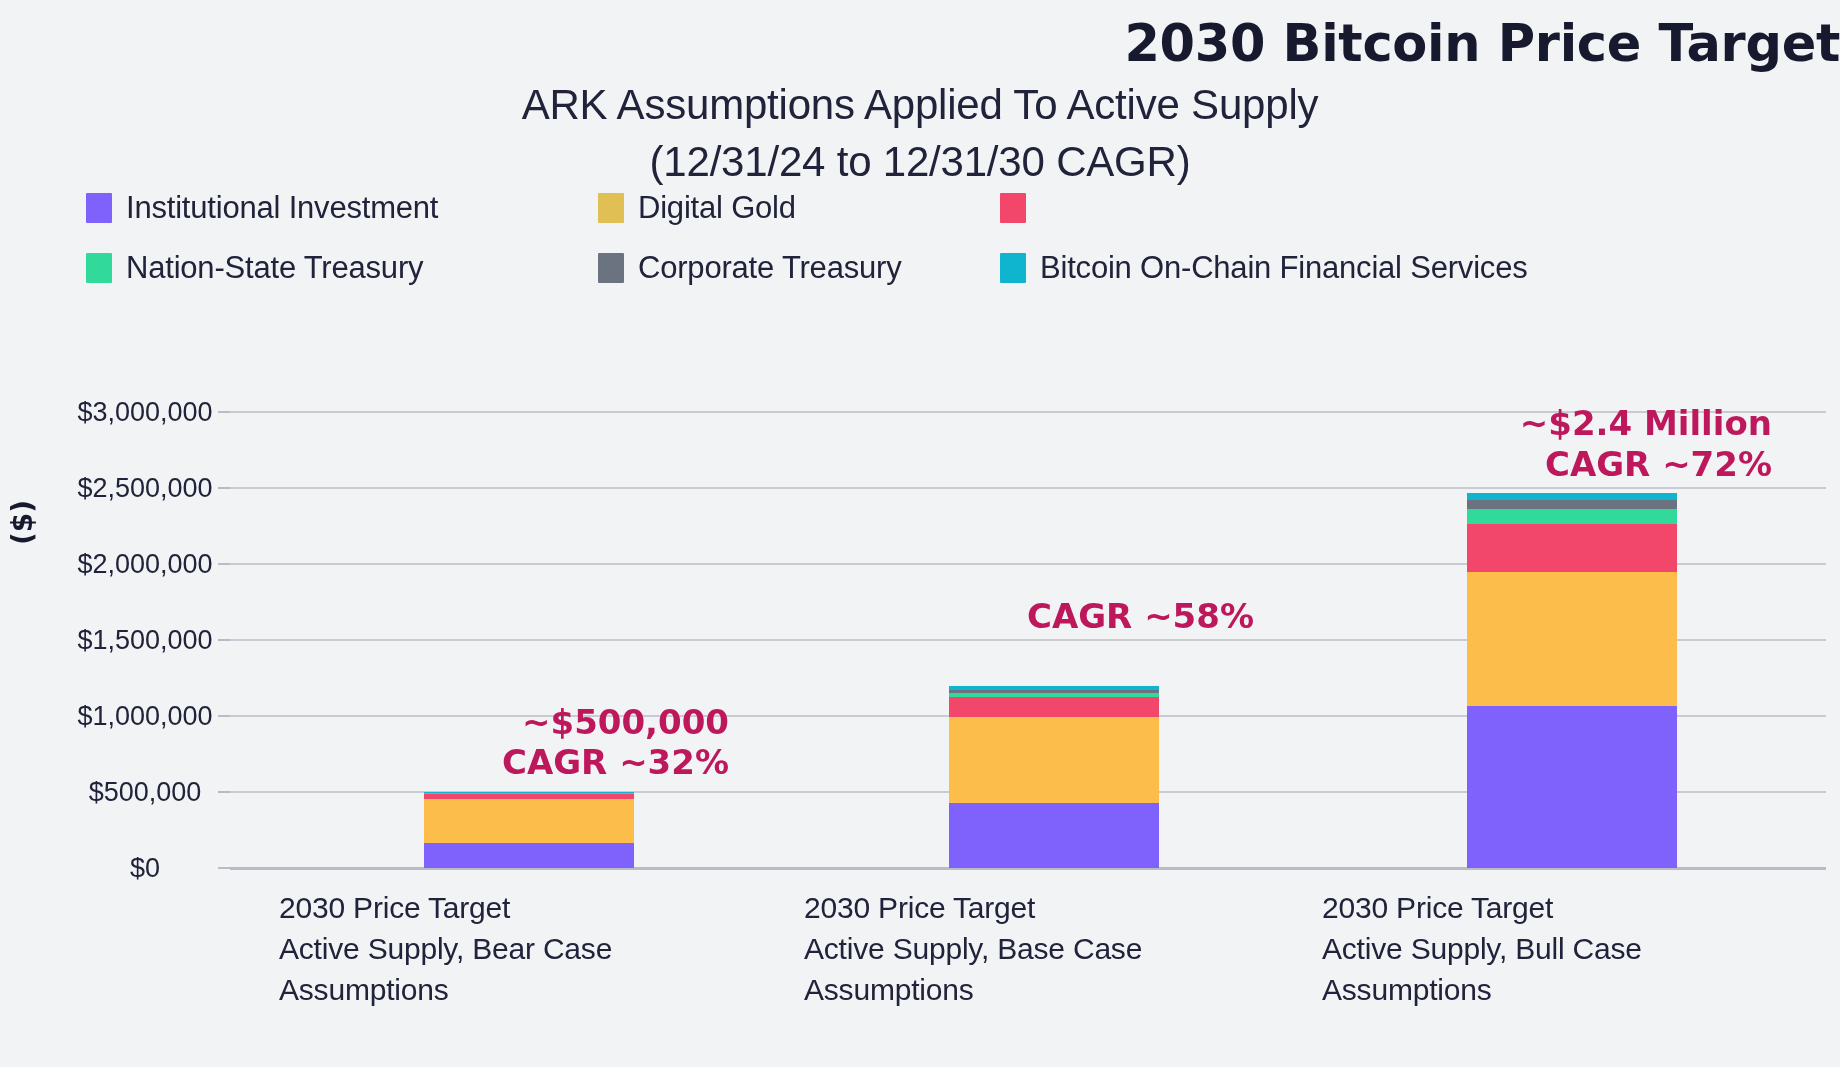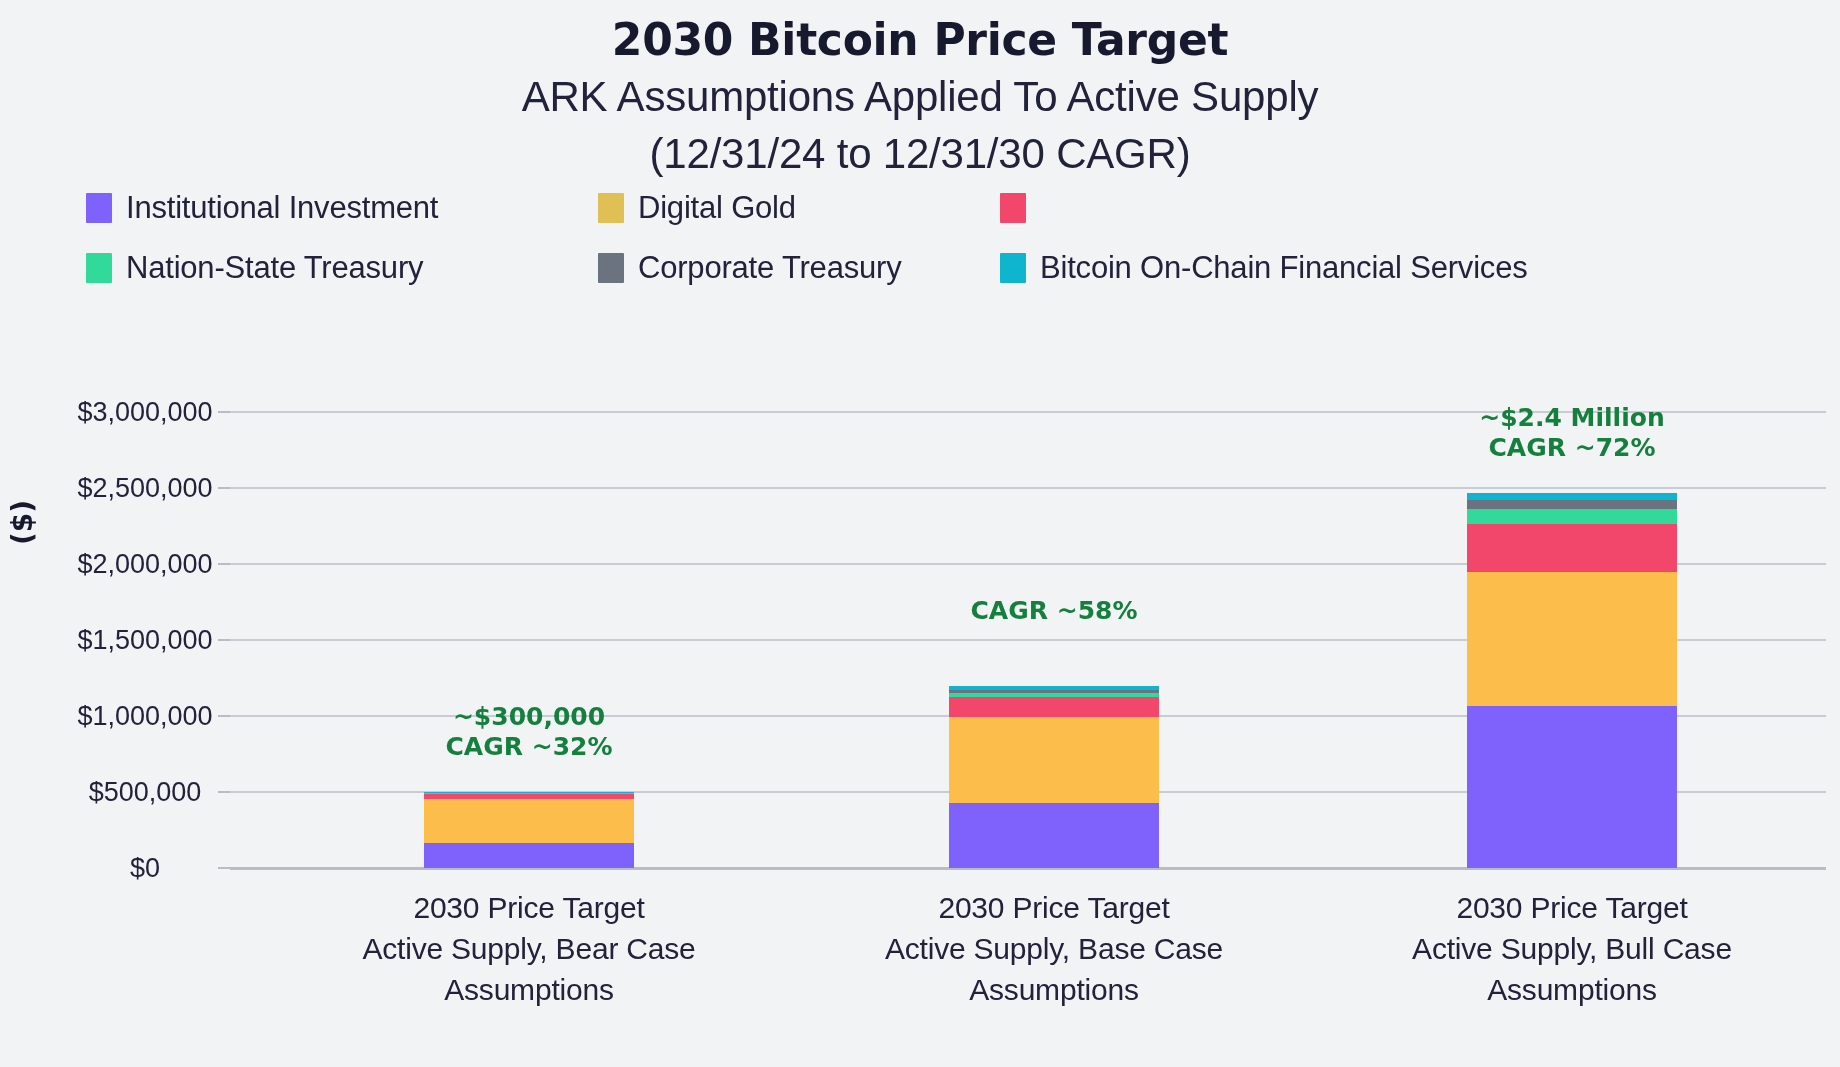--- a/index.html
+++ b/index.html
@@ -17,8 +17,8 @@
   .title-block{position:absolute;left:0;right:0;top:14px;text-align:center;}
   .chart-title{
     font-family:"DejaVu Sans",sans-serif;
-    font-weight:700;font-size:44px;letter-spacing:-0.3px;
-    color:#171a2e;line-height:1.16;margin:0;
+    font-weight:700;font-size:51px;letter-spacing:-0.3px;
+    color:#171a2e;line-height:1.16;margin:0;text-align:right;
   }
   .chart-subtitle{
     font-family:"Liberation Sans",sans-serif;

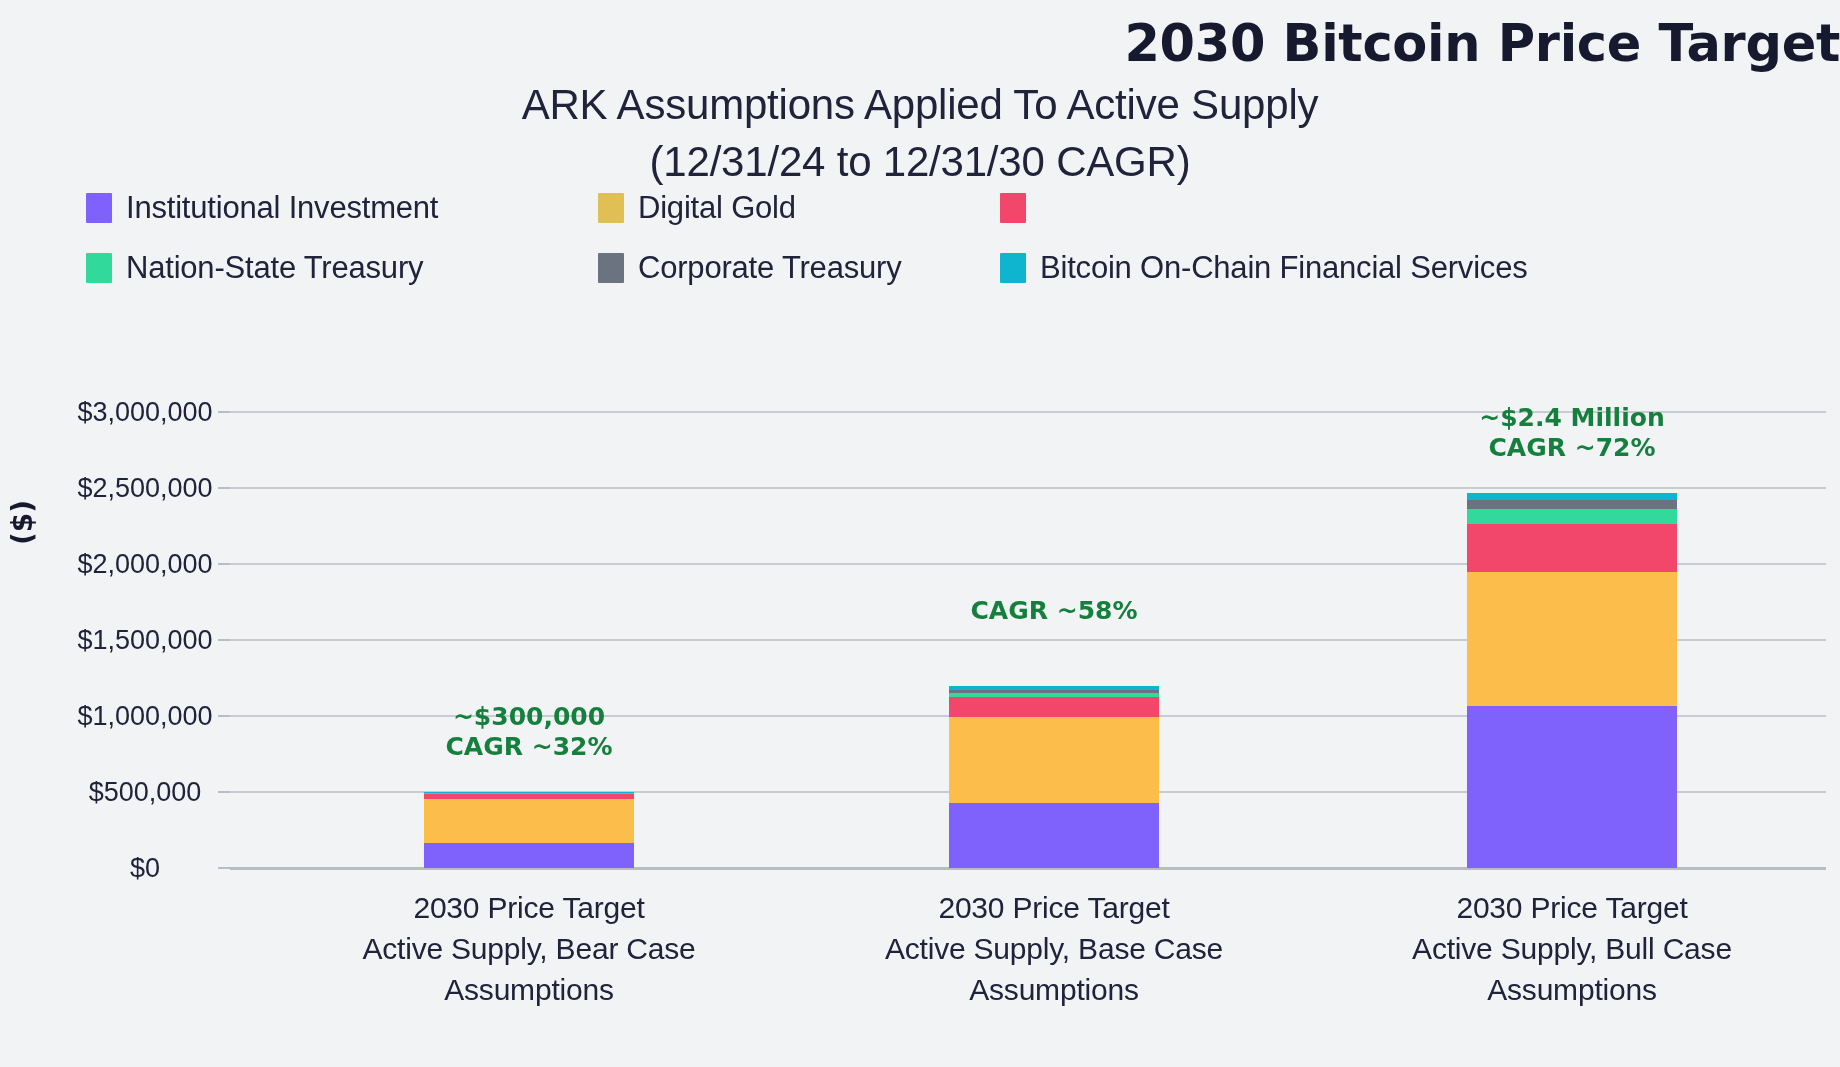--- a/index.html
+++ b/index.html
@@ -61,9 +61,9 @@
   .seg{width:100%;}
 
   .bar-annot{
-    position:absolute;text-align:center;
+    position:absolute;text-align:right;
     font-family:"DejaVu Sans",sans-serif;font-weight:700;
-    font-size:25px;line-height:1.2;color:#15803d;white-space:nowrap;
+    font-size:34px;line-height:1.2;color:#be185d;white-space:nowrap;
   }
 
   .xlabel{

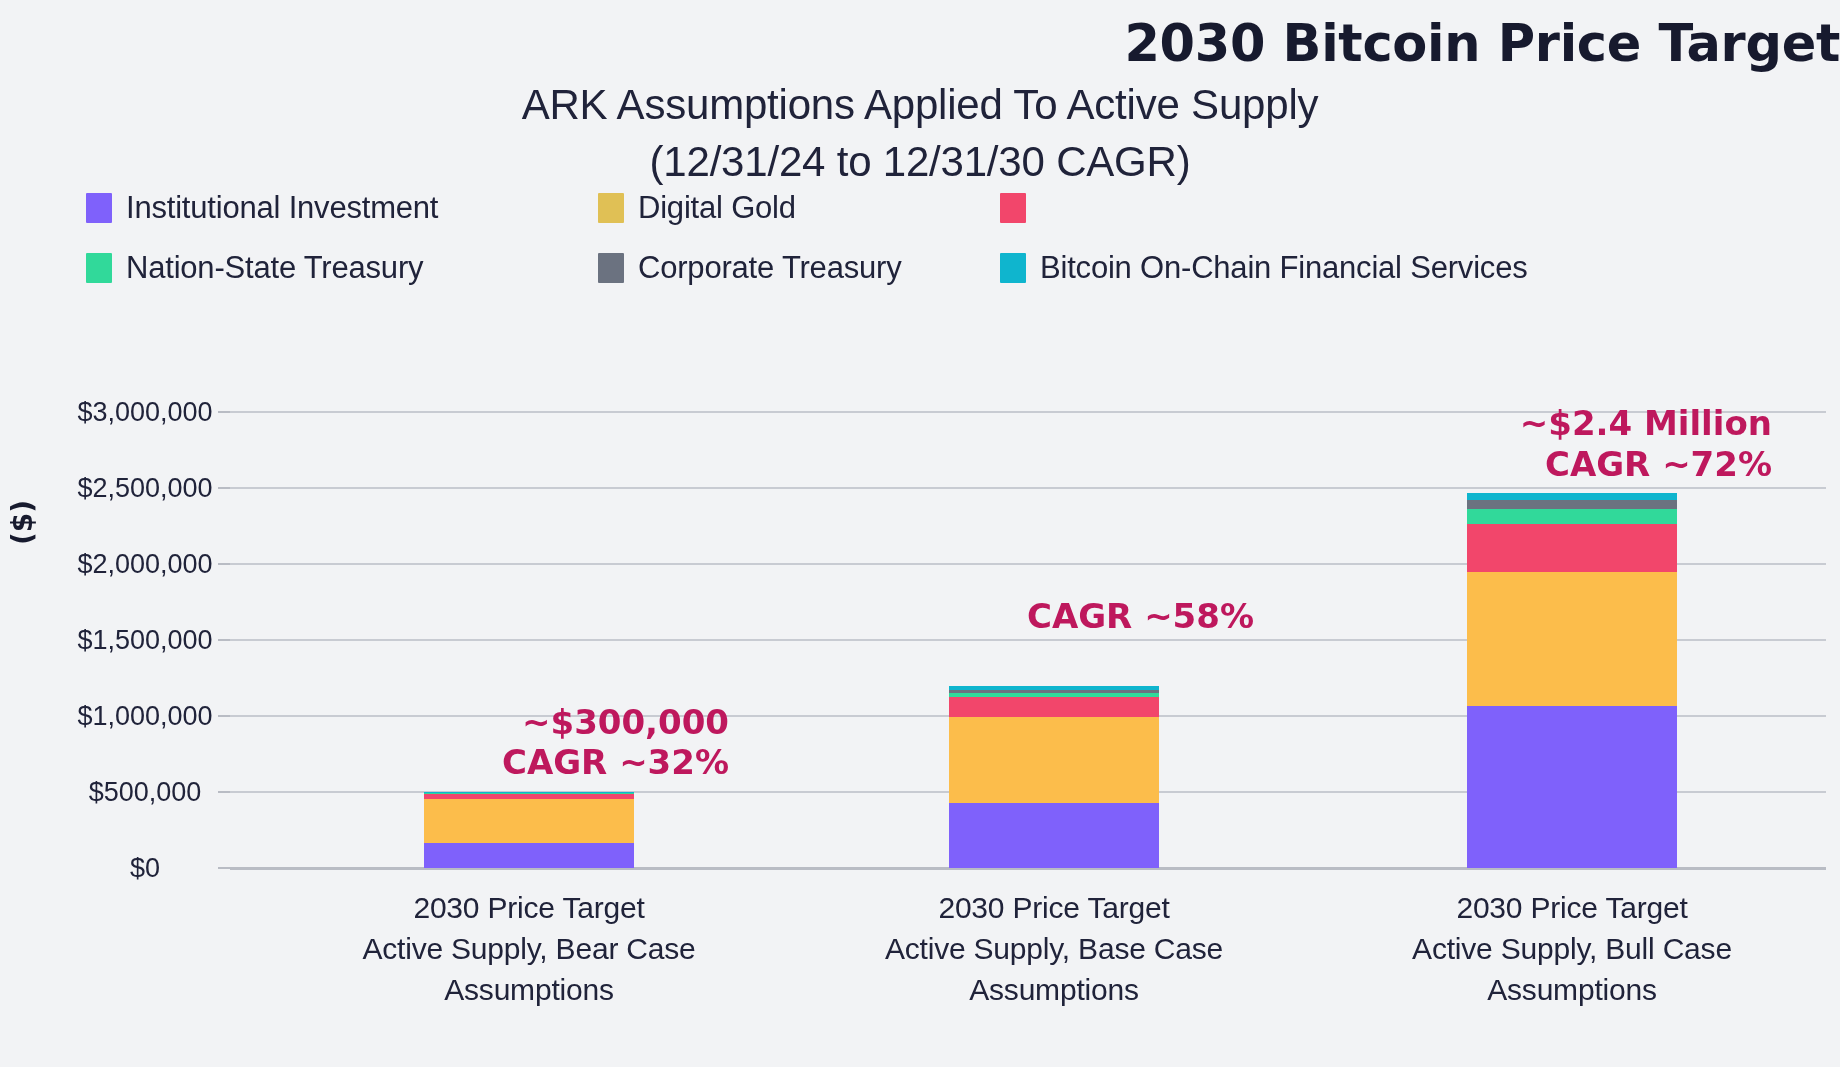--- a/index.html
+++ b/index.html
@@ -141,7 +141,7 @@
         <div class="seg" style="height: 1.216px; background: rgb(15, 181, 206);"></div>
       </div>
       <div class="bar-annot" style="left: 329px; width: 400px; top: 701.544px;">
-        <div>~$300,000</div>
+        <div>~$500,000</div>
         <div>CAGR ~32%</div>
       </div>
       <div class="xlabel" style="left: 279px; width: 500px; top: 888px;">

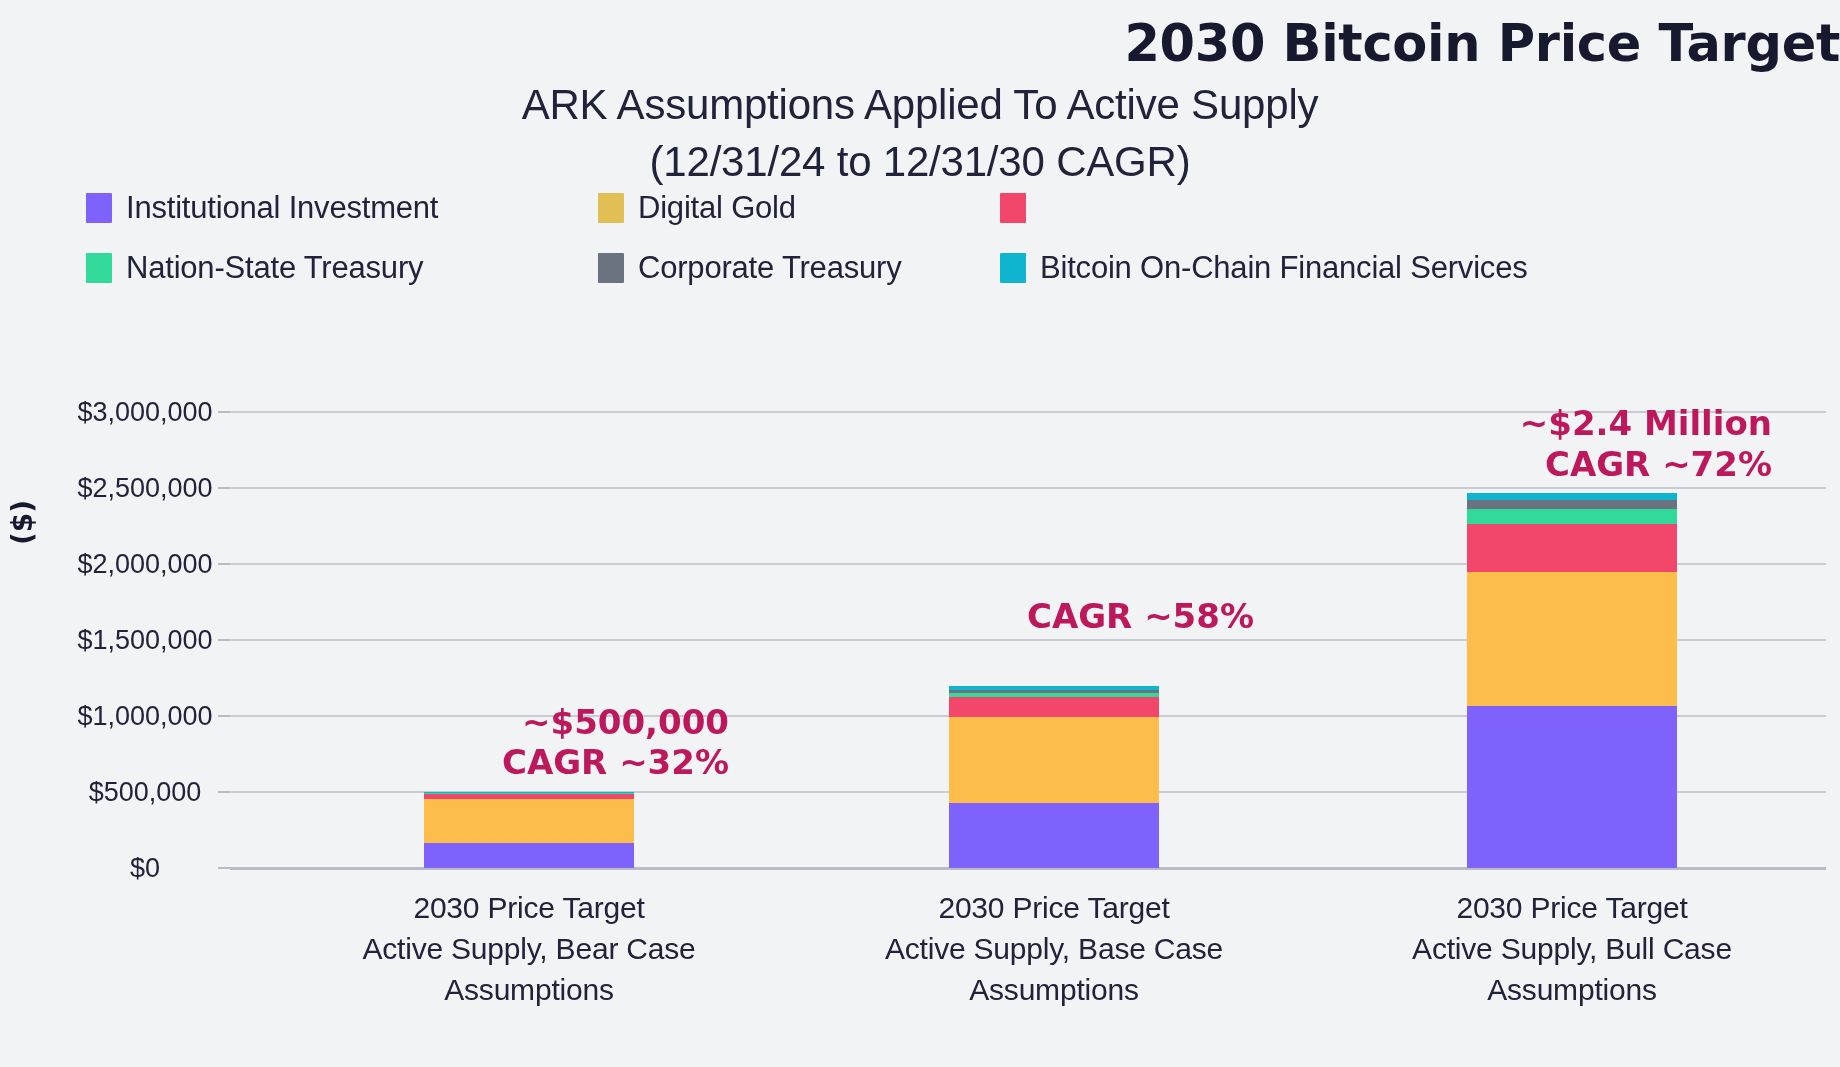--- a/index.html
+++ b/index.html
@@ -67,7 +67,7 @@
   }
 
   .xlabel{
-    position:absolute;text-align:center;
+    position:absolute;
     font-family:"Liberation Sans",sans-serif;font-size:30px;line-height:1.36;
     color:#20233a;letter-spacing:-0.2px;
   }

